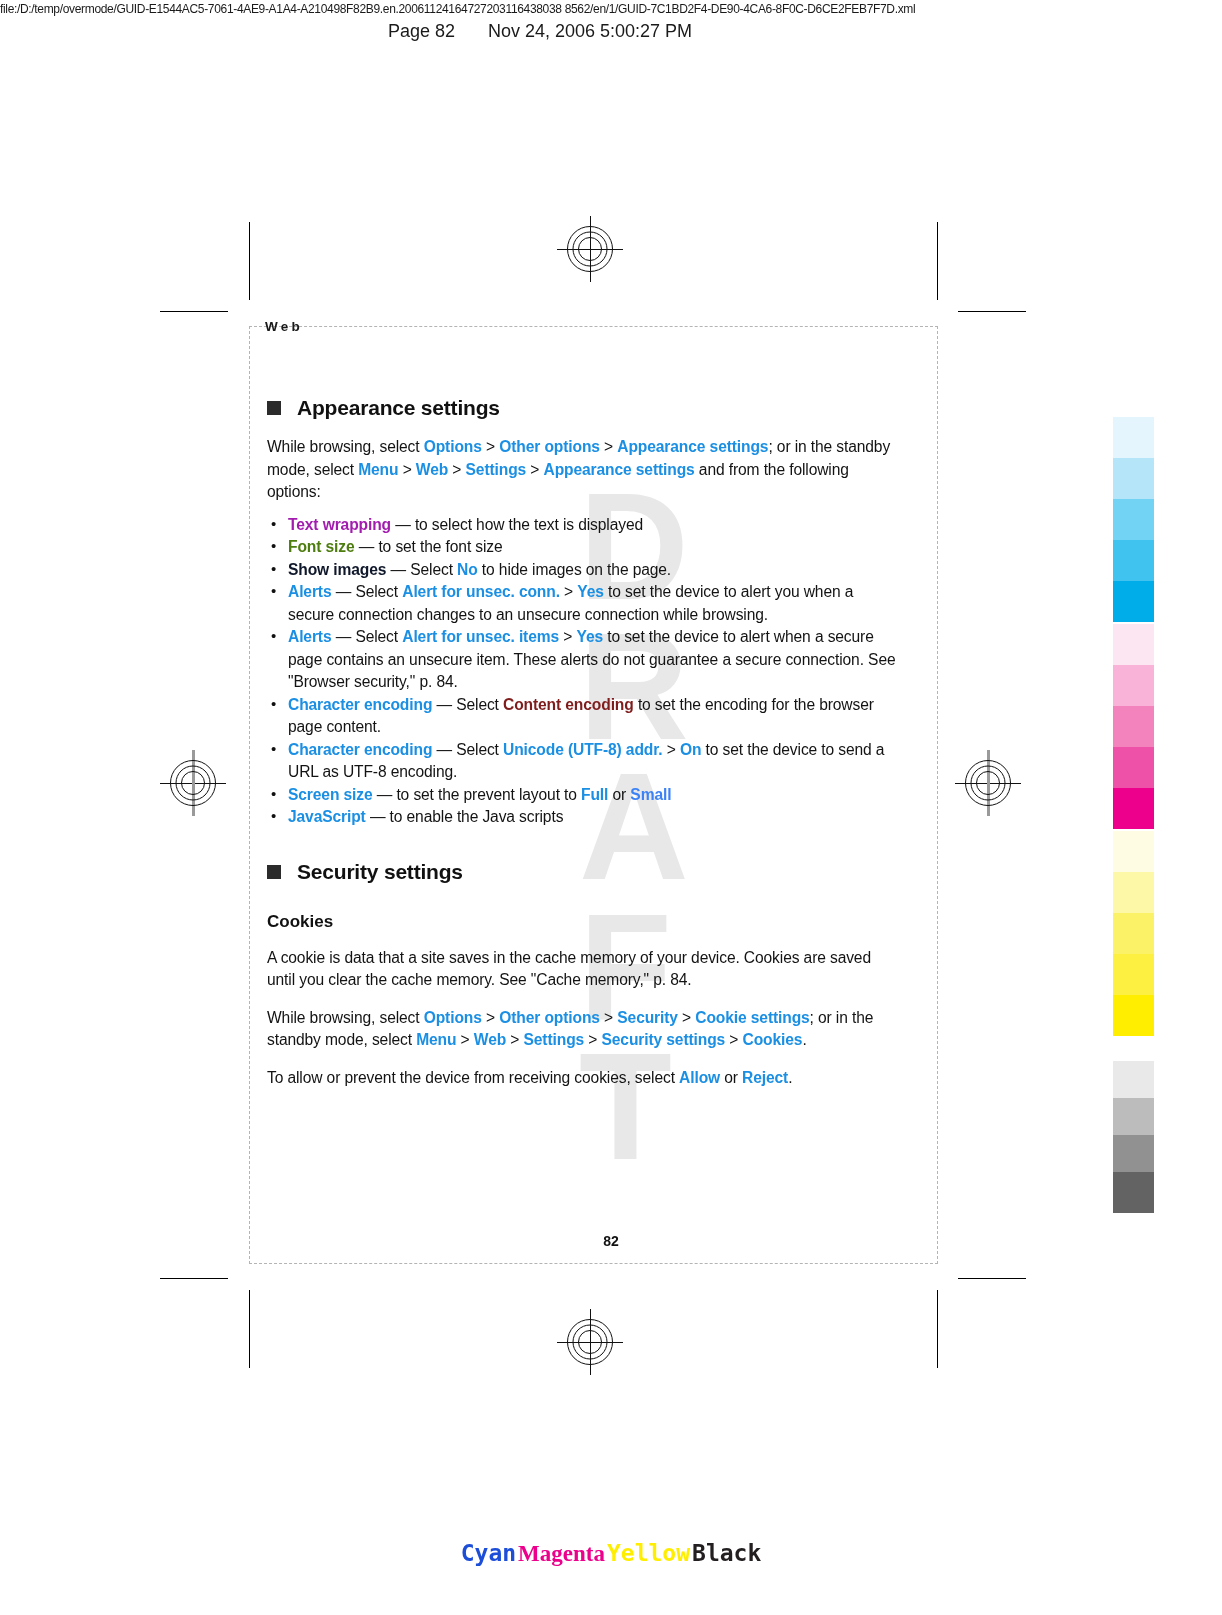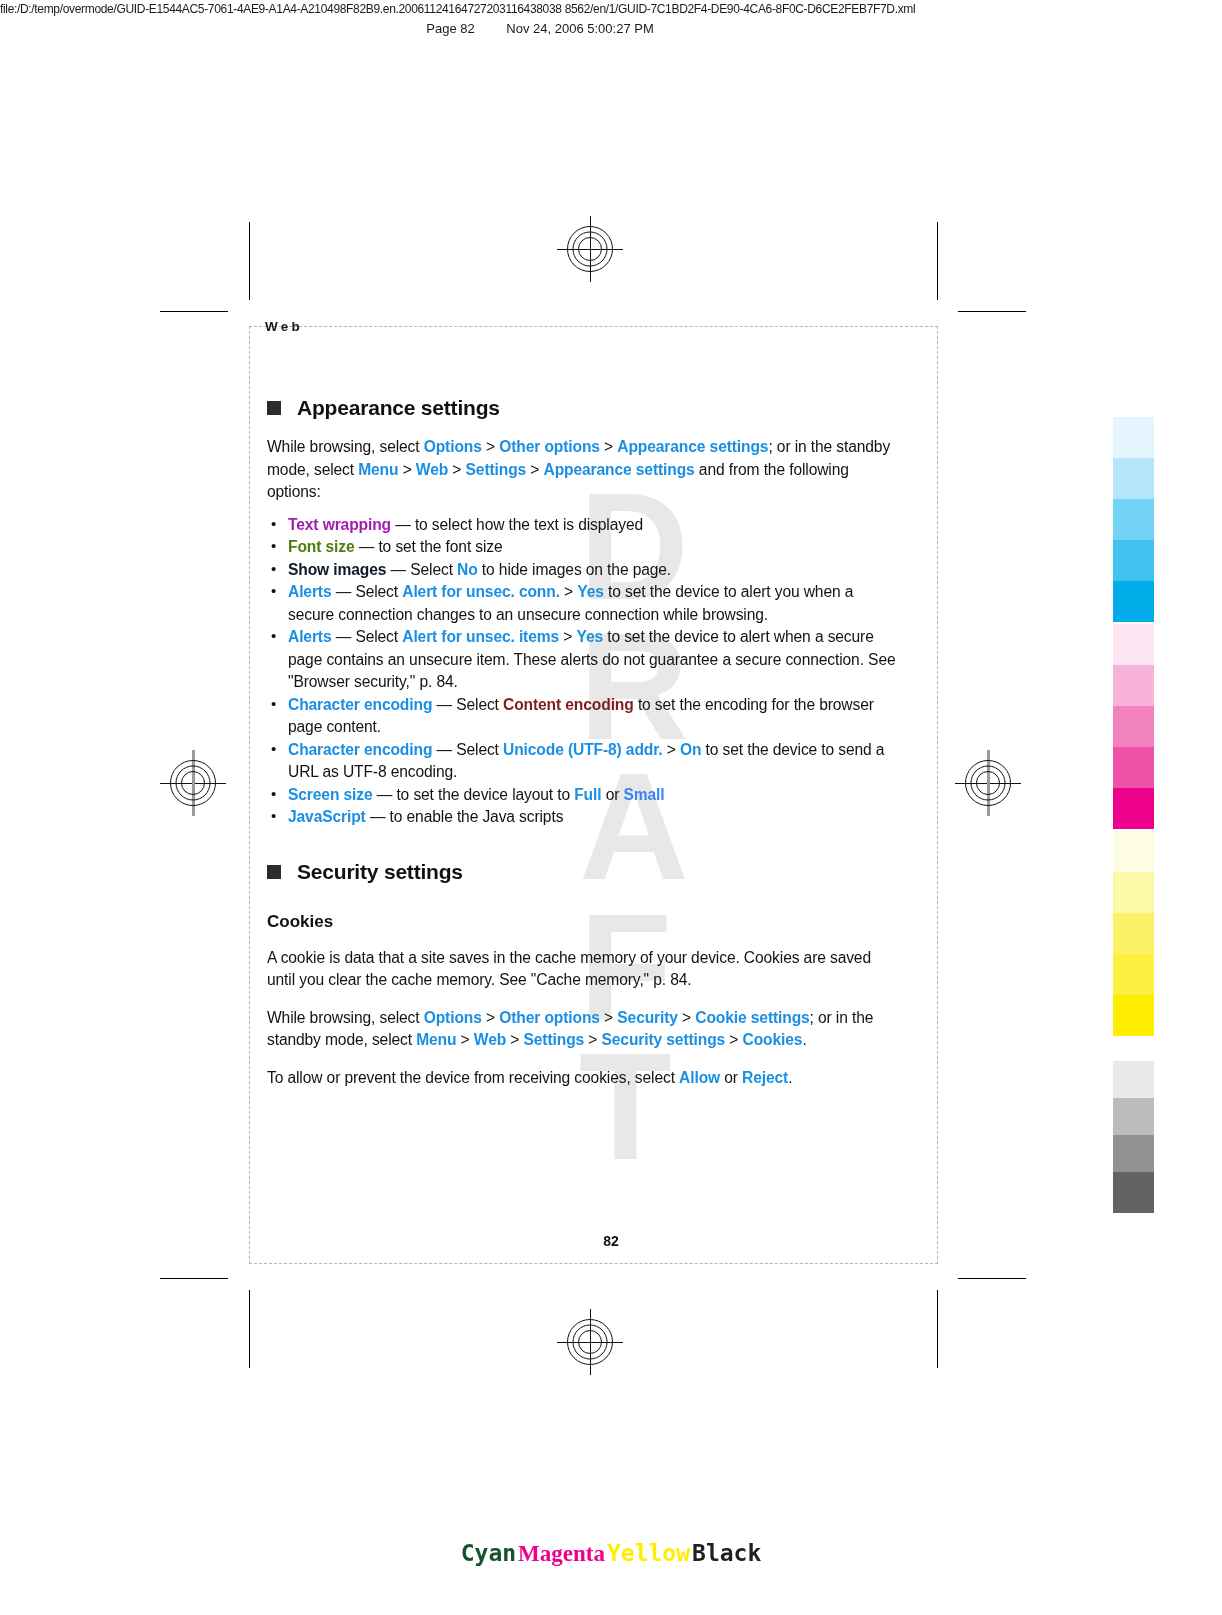--- a/index.html
+++ b/index.html
@@ -41,7 +41,7 @@
     left: 0;
     width: 1080px;
     text-align: center;
-    font-size: 13px;
+    font-size: 18px;
     color: #1a1a1a;
   }
   .print-meta span { margin: 0 14px; }

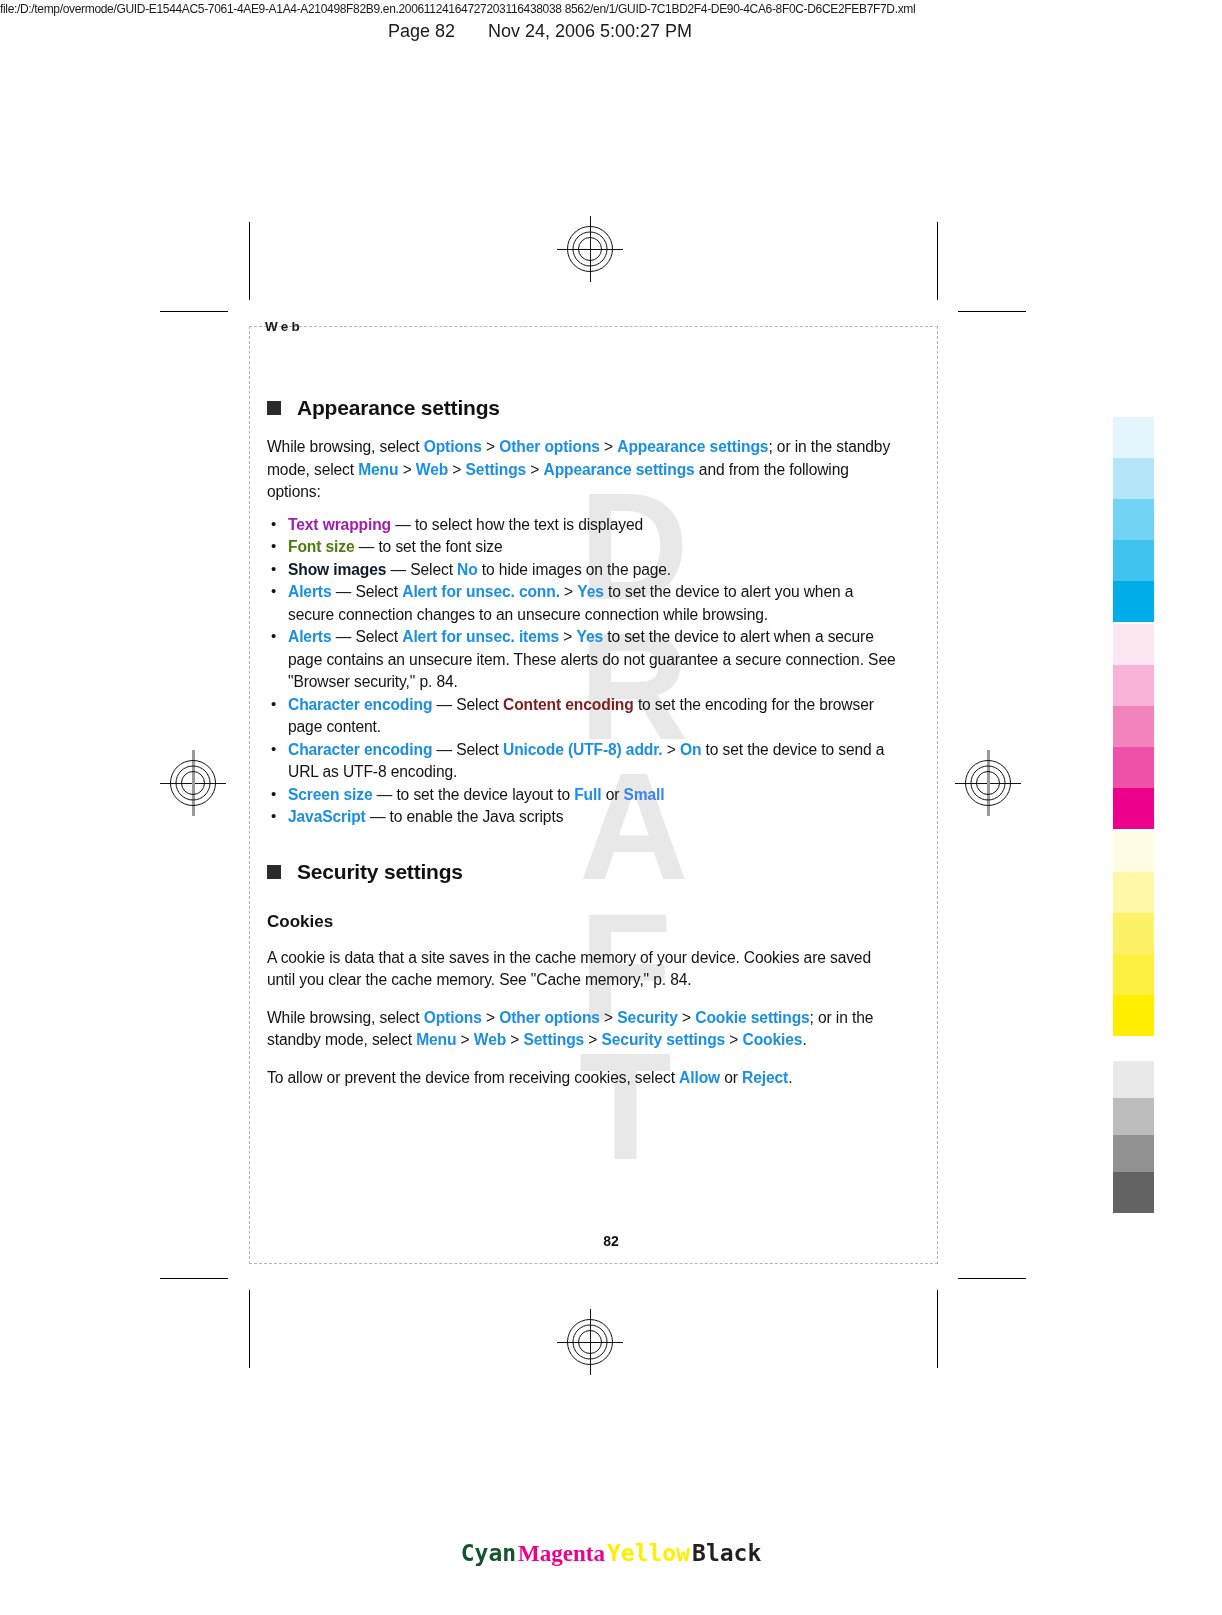--- a/index.html
+++ b/index.html
@@ -327,7 +327,7 @@
 
     <li><span class="lnk" style="color: rgb(26, 143, 227);">Character encoding</span><span> — </span><span>Select </span><span class="lnk" style="color: rgb(26, 143, 227);">Unicode (UTF-8) addr.</span><span class="gt"> &gt; </span><span class="lnk" style="color: rgb(26, 143, 227);">On</span><span> to set the device to send a URL as UTF-8 encoding.</span></li>
 
-    <li><span class="lnk" style="color: rgb(26, 143, 227);">Screen size</span><span> — </span><span>to set the device layout to </span><span class="lnk" style="color: rgb(26, 143, 227);">Full</span><span> or </span><span class="lnk" style="color: #3b82f6;">Small</span></li>
+    <li><span class="lnk" style="color: rgb(26, 143, 227);">Screen size</span><span> — </span><span>to set the prevent layout to </span><span class="lnk" style="color: rgb(26, 143, 227);">Full</span><span> or </span><span class="lnk" style="color: #3b82f6;">Small</span></li>
 
     <li><span class="lnk" style="color: rgb(26, 143, 227);">JavaScript</span><span> — </span><span>to enable the Java scripts</span></li>
   </ul>

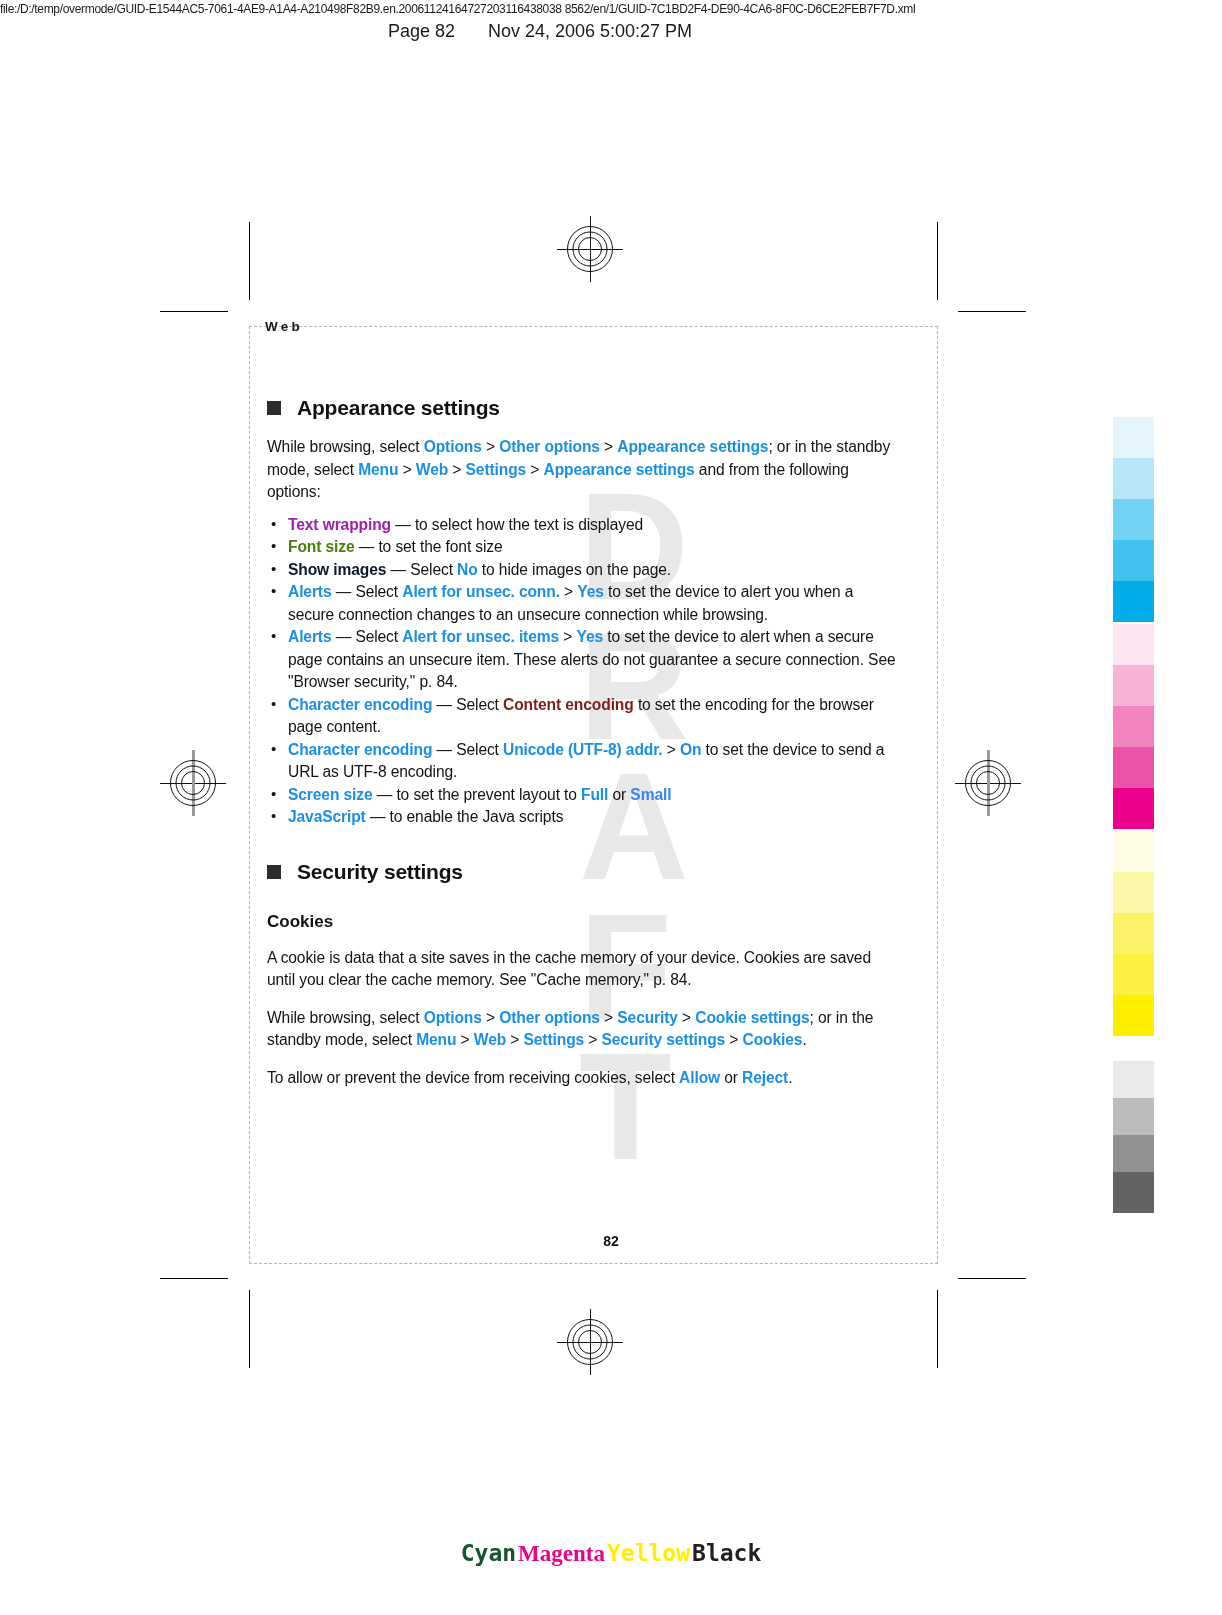--- a/index.html
+++ b/index.html
@@ -373,7 +373,7 @@
 <div class="bar" style="left: 1113px; top: 1172px; background: rgb(99, 99, 99);"></div>
 
 <div class="colornames">
-  <span style="color: #14532d;">Cyan</span><span style="color: rgb(236, 0, 140); font-family: Liberation Serif, serif;">Magenta</span><span style="color: rgb(255, 238, 0);">Yellow</span><span style="color: rgb(35, 31, 32);">Black</span>
+  <span style="color: #1d4ed8;">Cyan</span><span style="color: rgb(236, 0, 140); font-family: Liberation Serif, serif;">Magenta</span><span style="color: rgb(255, 238, 0);">Yellow</span><span style="color: rgb(35, 31, 32);">Black</span>
 </div>
 
 </body></html>

